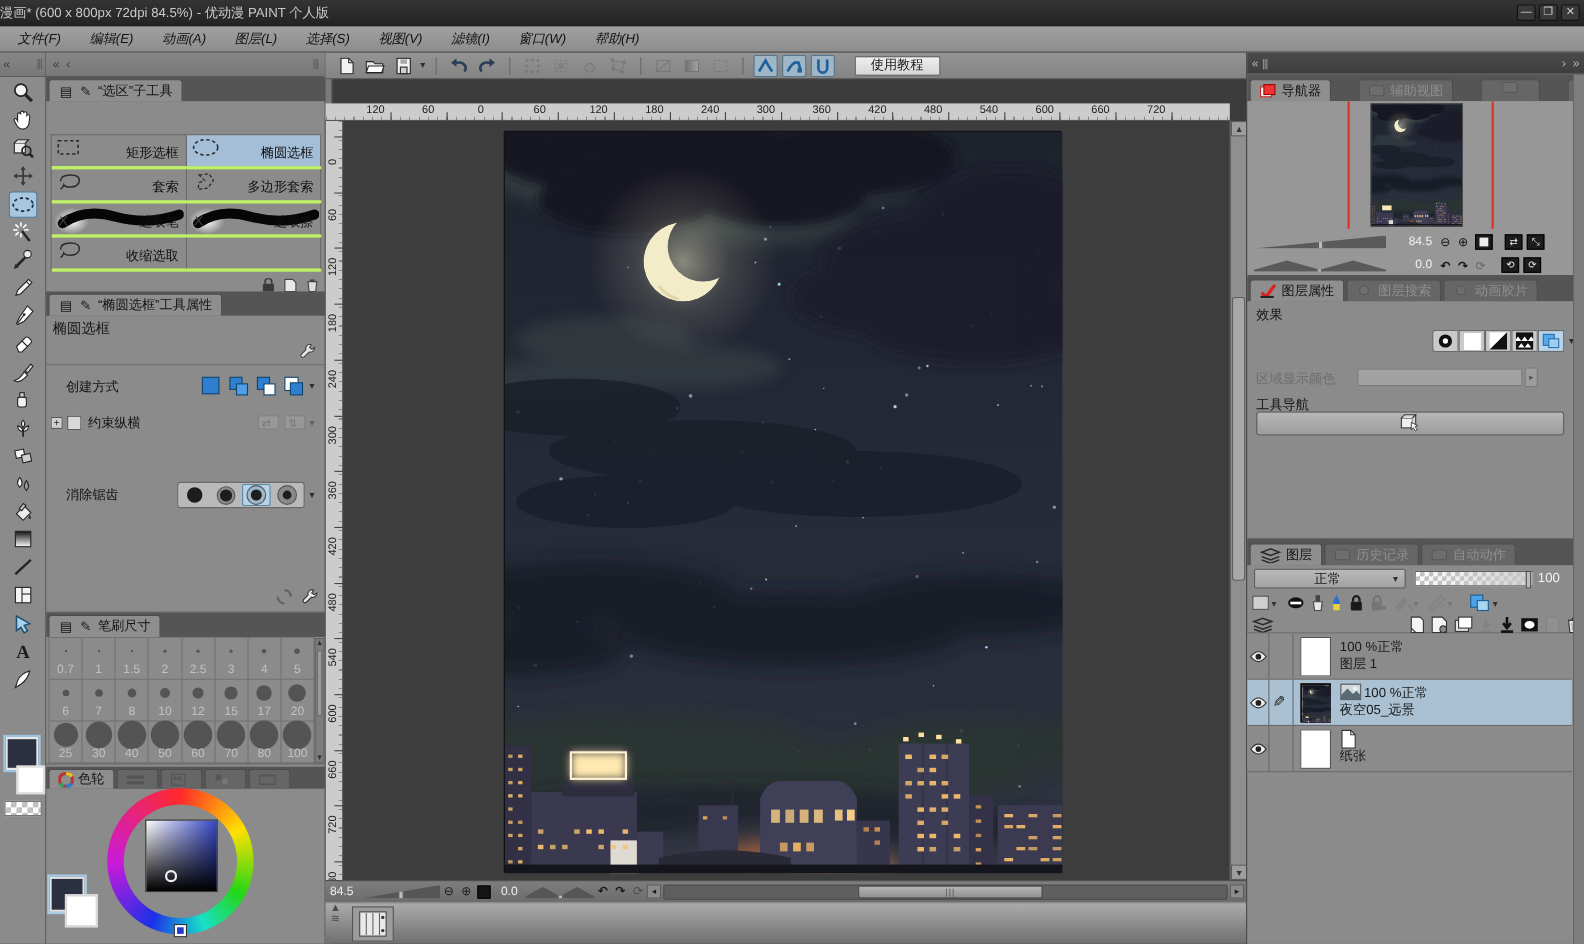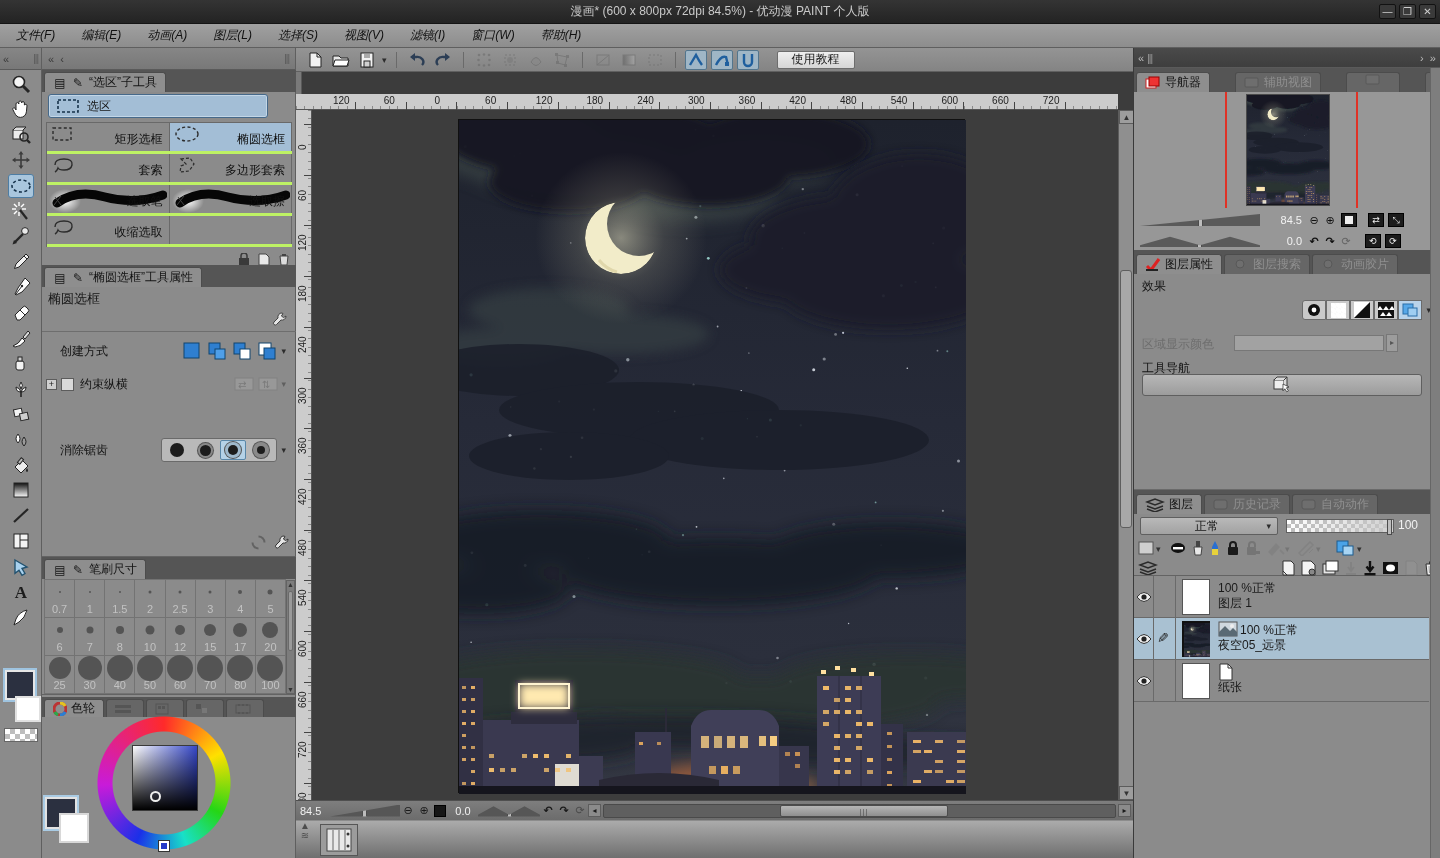--- a/index.html
+++ b/index.html
@@ -12,7 +12,7 @@
   
   #titlebar { position:absolute; left:0; top:0; width:1440px; height:24px;
     background:linear-gradient(#343434,#232323); color:#c9c9c9; font-size:12px;
-    display:flex; align-items:center; justify-content:center; border-bottom:1px solid #141414;}
+    display:flex; align-items:center; justify-content:flex-start; border-bottom:1px solid #141414;}
   #winbtns { position:absolute; right:4px; top:4px; display:flex; gap:3px;}
   .winbtn { width:17px; height:15px; background:#3a3a3a; border:1px solid #121212; color:#cfcfcf;
     font-size:10px; line-height:13px; text-align:center; border-radius:2px;}

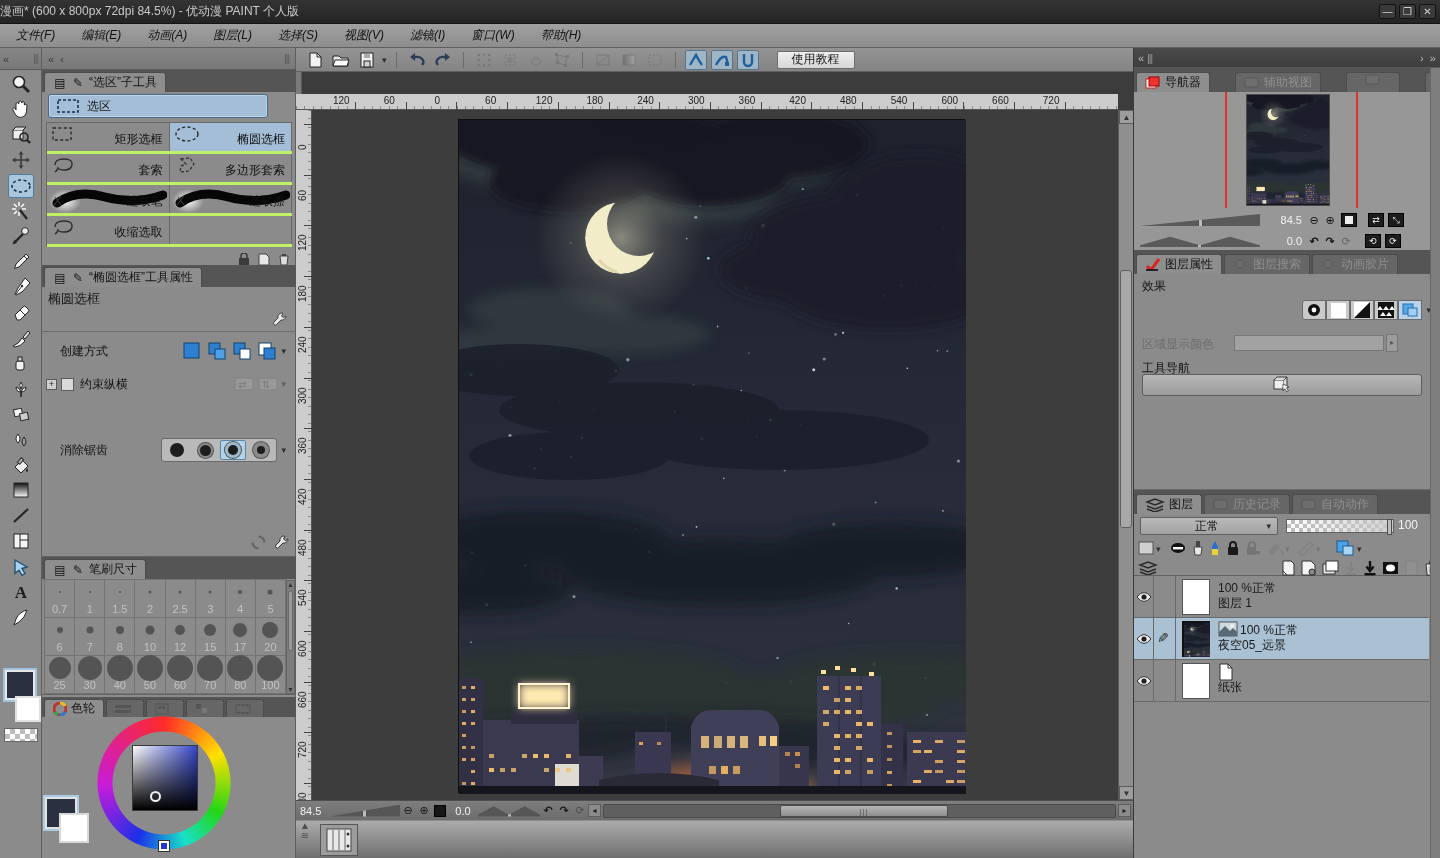--- a/index.html
+++ b/index.html
@@ -364,14 +364,6 @@
       </div>
     </div>
     <div class="lsection" style="top:44px; height:176px;">
-      <div id="subtool-group">
-        <span class="icn">
-            <svg width="22" height="14">
-              <rect x="1" y="1" width="20" height="12" fill="none" stroke="#16324a" stroke-width="1.6" stroke-dasharray="3 2"></rect>
-            </svg>
-          </span>
-        <span>选区</span>
-      </div>
       <div class="stgrid" id="stgrid">
           <div class="strow">
             <div class="stcell">

